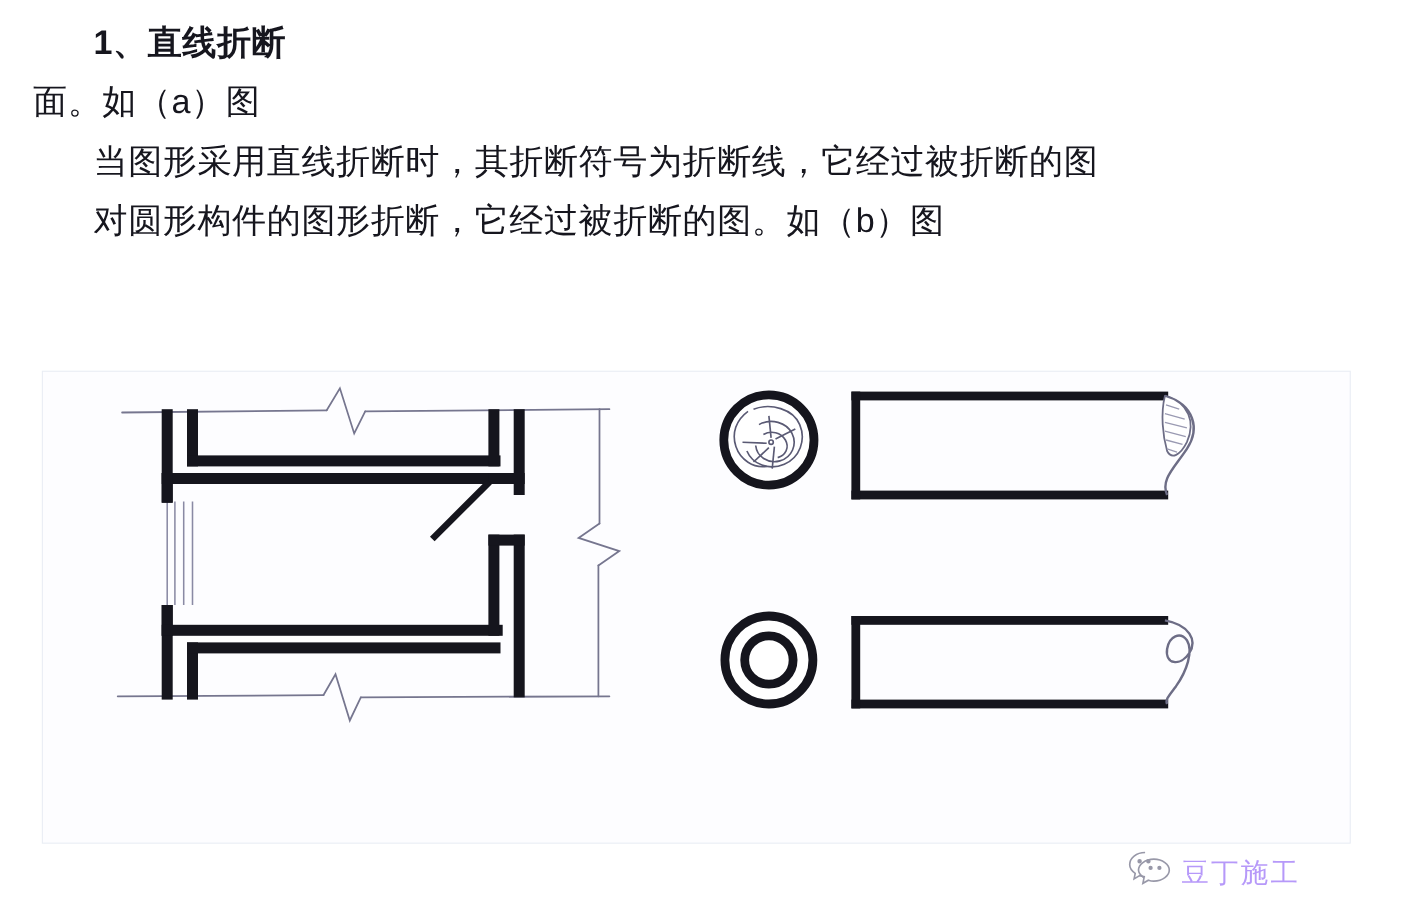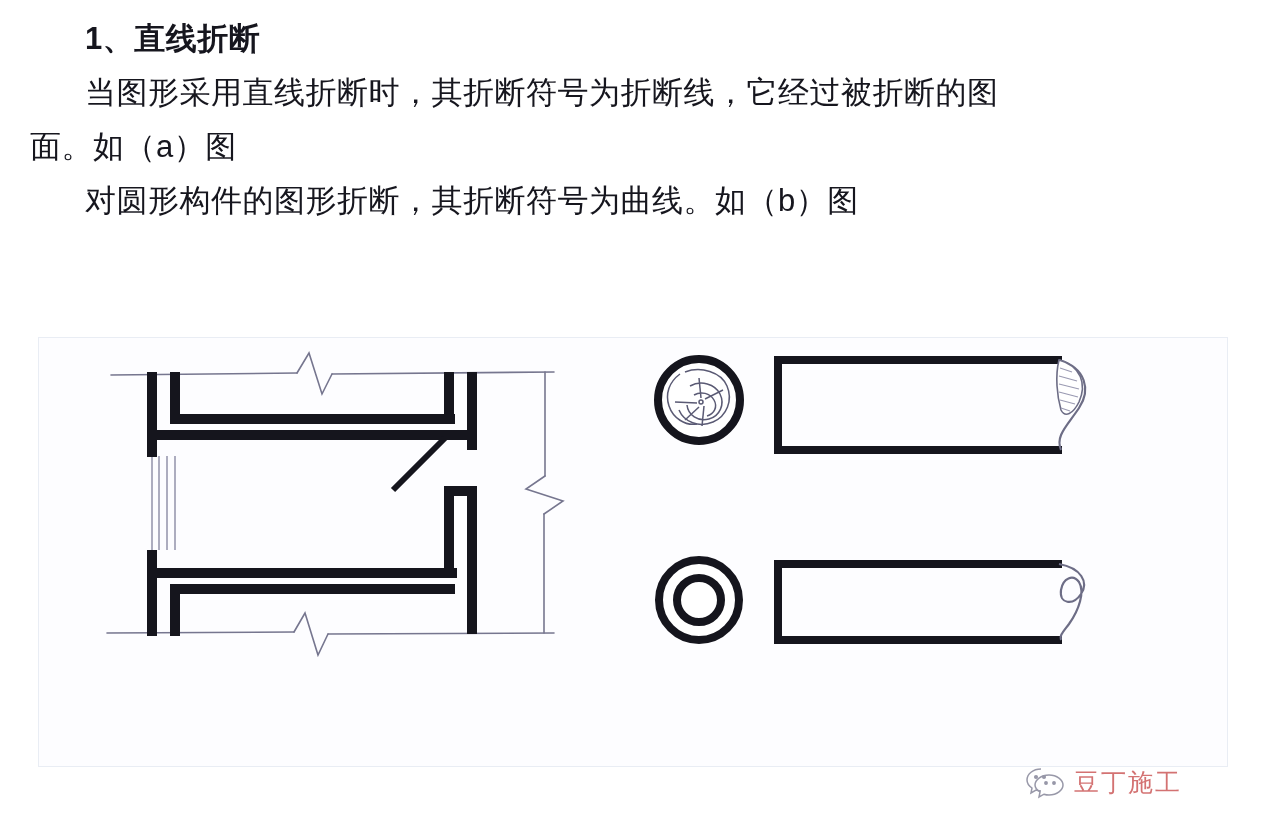--- a/index.html
+++ b/index.html
@@ -82,8 +82,8 @@
 
 <div class="article">
   <div class="para heading">1、直线折断</div>
+  <div class="para body-flush">面。如（a）图</div>
   <div class="para body-indent">当图形采用直线折断时，其折断符号为折断线，它经过被折断的图</div>
-  <div class="para body-flush">面。如（a）图</div>
   <div class="para body-indent">对圆形构件的图形折断，其折断符号为曲线。如（b）图</div>
 </div>
 

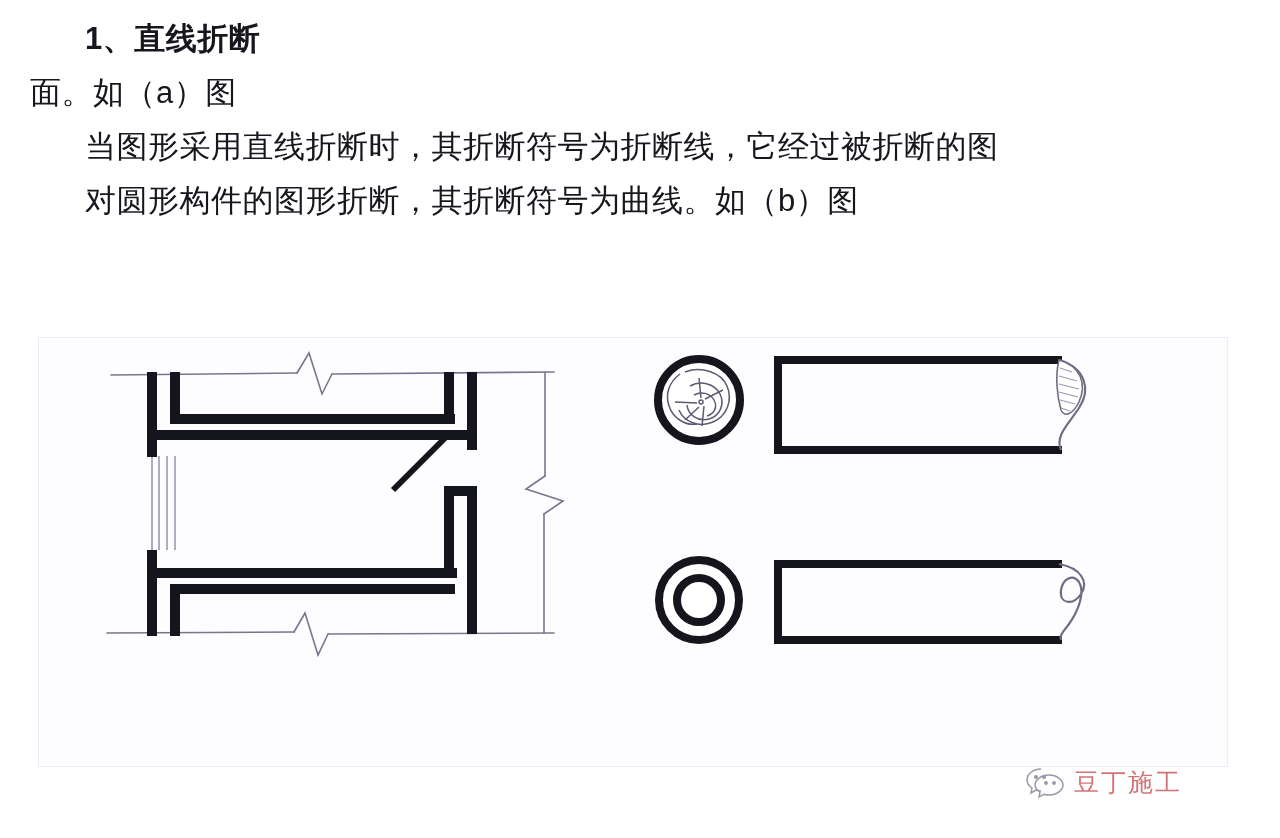--- a/index.html
+++ b/index.html
@@ -84,7 +84,7 @@
   <div class="para heading">1、直线折断</div>
   <div class="para body-flush">面。如（a）图</div>
   <div class="para body-indent">当图形采用直线折断时，其折断符号为折断线，它经过被折断的图</div>
-  <div class="para body-indent">对圆形构件的图形折断，其折断符号为曲线。如（b）图</div>
+  <div class="para body-indent">对圆形构件的图形折断，它经过被折断的图。如（b）图</div>
 </div>
 
 <div class="figure-panel">

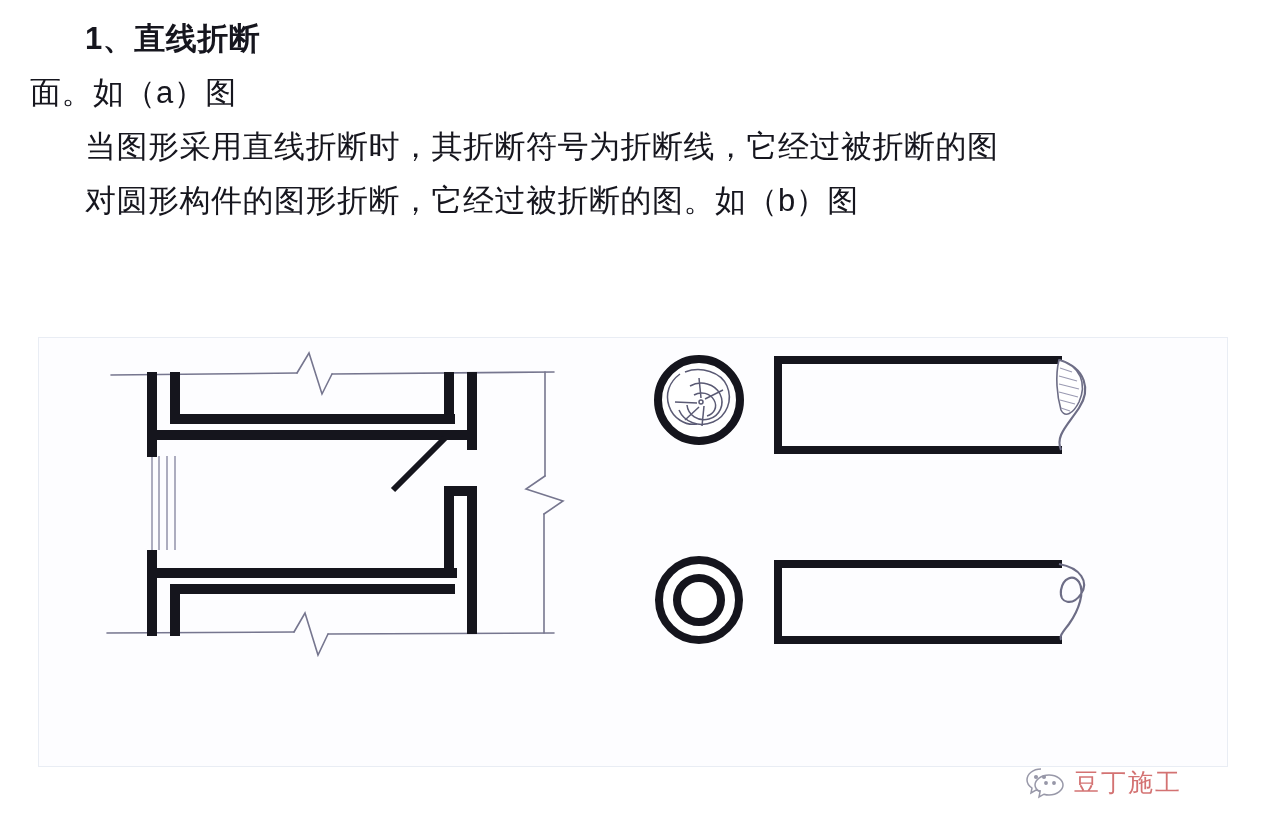--- a/index.html
+++ b/index.html
@@ -72,9 +72,10 @@
   }
   .watermark-text {
     font-size: 25px;
-    color: #b91c1c;
+    color: #8b5cf6;
     letter-spacing: 2px;
     font-family: "Liberation Sans", "DejaVu Sans", sans-serif;
+    margin-top: 12px;
   }
 </style>
 </head>

